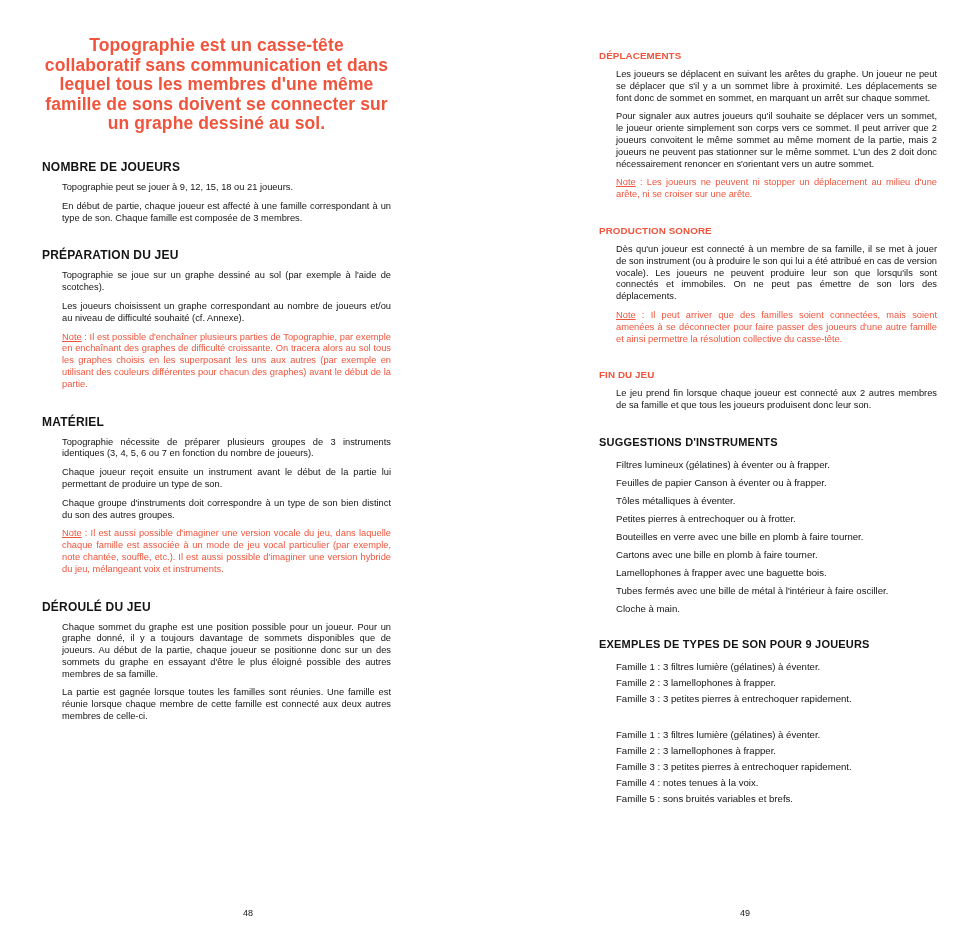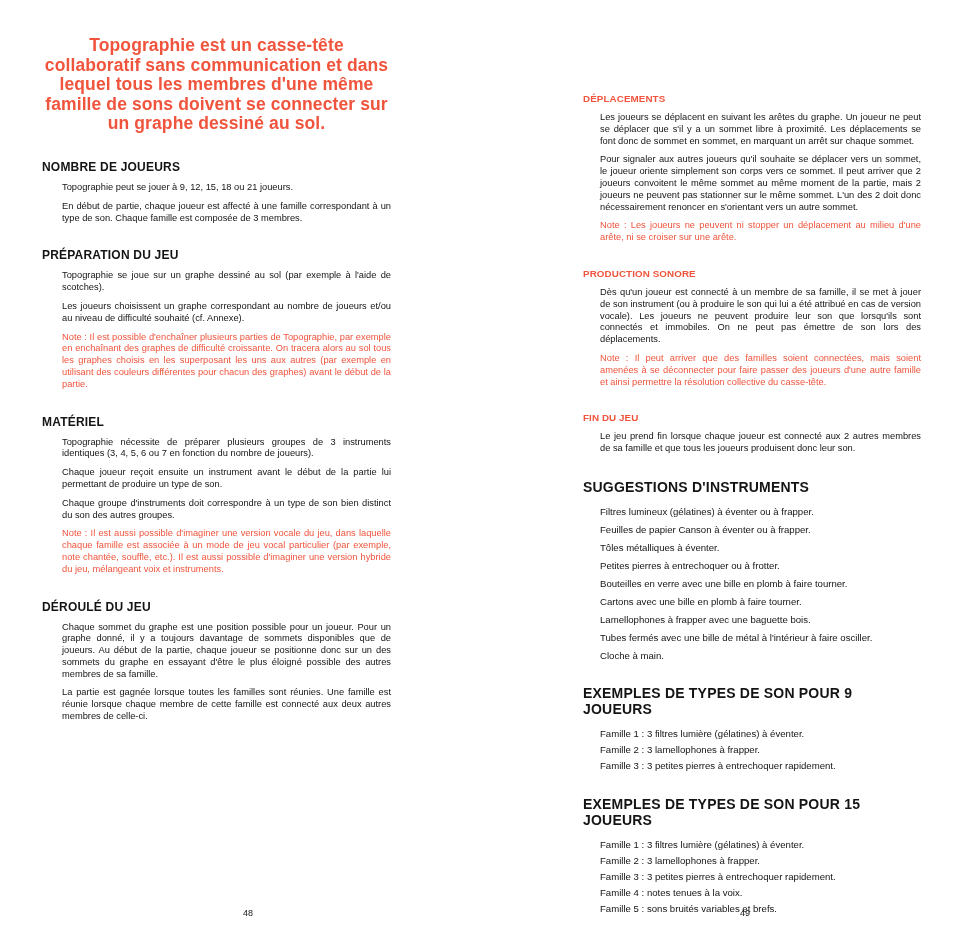--- a/index.html
+++ b/index.html
@@ -17,7 +17,7 @@
   }
   .page{position:absolute;top:0;}
   .page-left{left:42px;width:349px;padding-top:36px;}
-  .page-right{left:583px;width:338px;padding-top:50px;margin-top:43px;}
+  .page-right{left:599px;width:338px;padding-top:50px;}
 
   .doc-title{
     color:var(--accent);

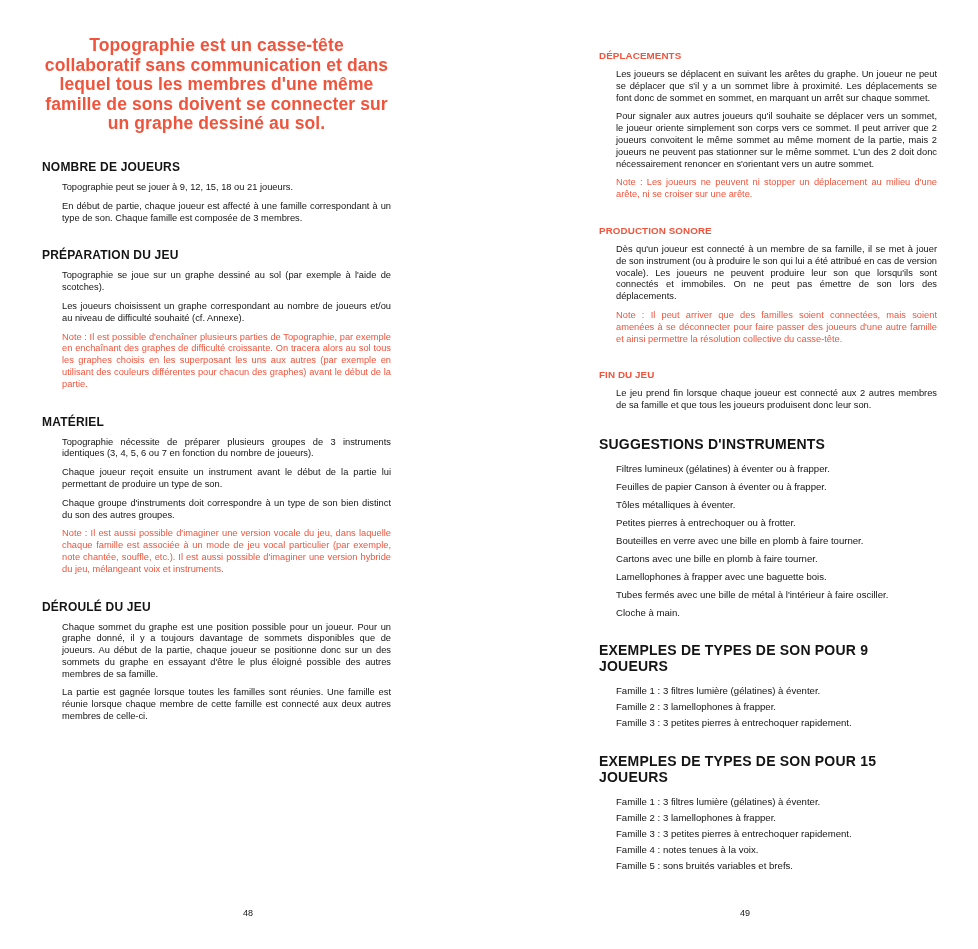--- a/index.html
+++ b/index.html
@@ -57,7 +57,7 @@
   }
   p.body:last-child{margin-bottom:0;}
   p.note{color:var(--accent);}
-  .note-label{}
+  .note-label{text-decoration:underline;}
   p.item{
     font-size:9.6px;
     line-height:11.5px;

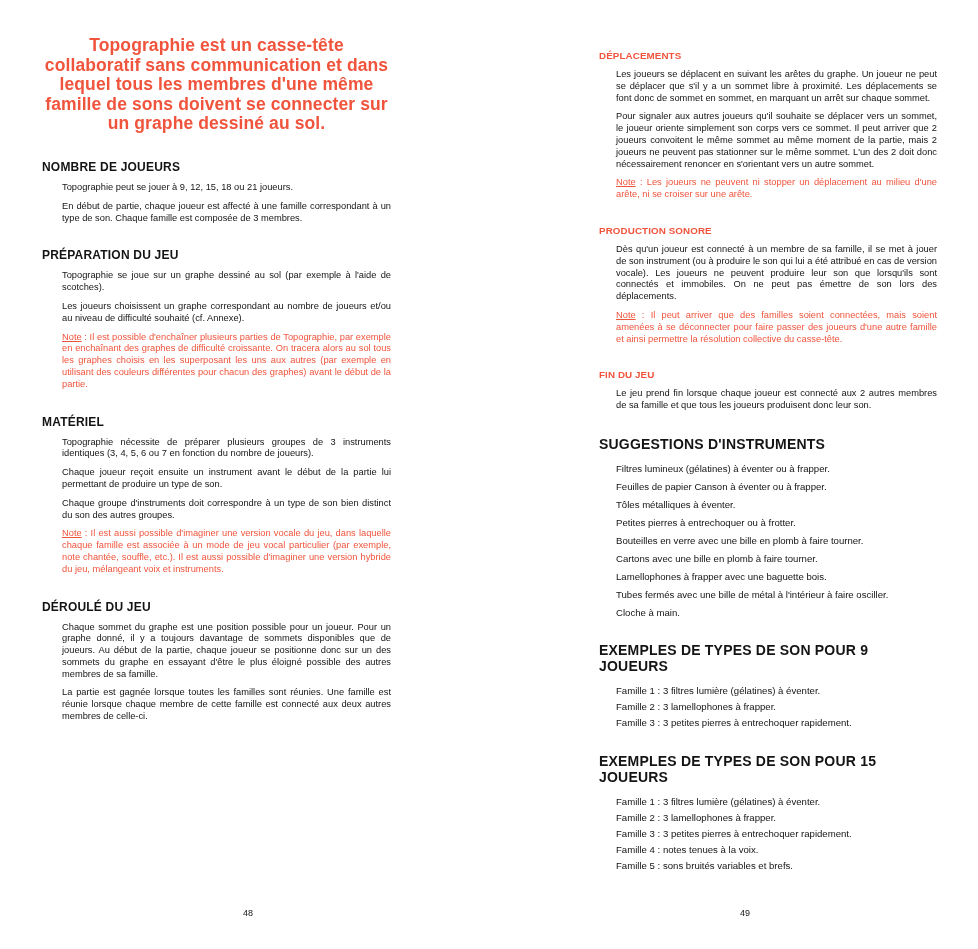--- a/index.html
+++ b/index.html
@@ -44,7 +44,7 @@
     letter-spacing:.1px;
   }
   .sec-h.big{
-    font-size:14px;
+    font-size:11px;
     margin-bottom:11px;
   }
   .sec-body{padding-left:20px;}

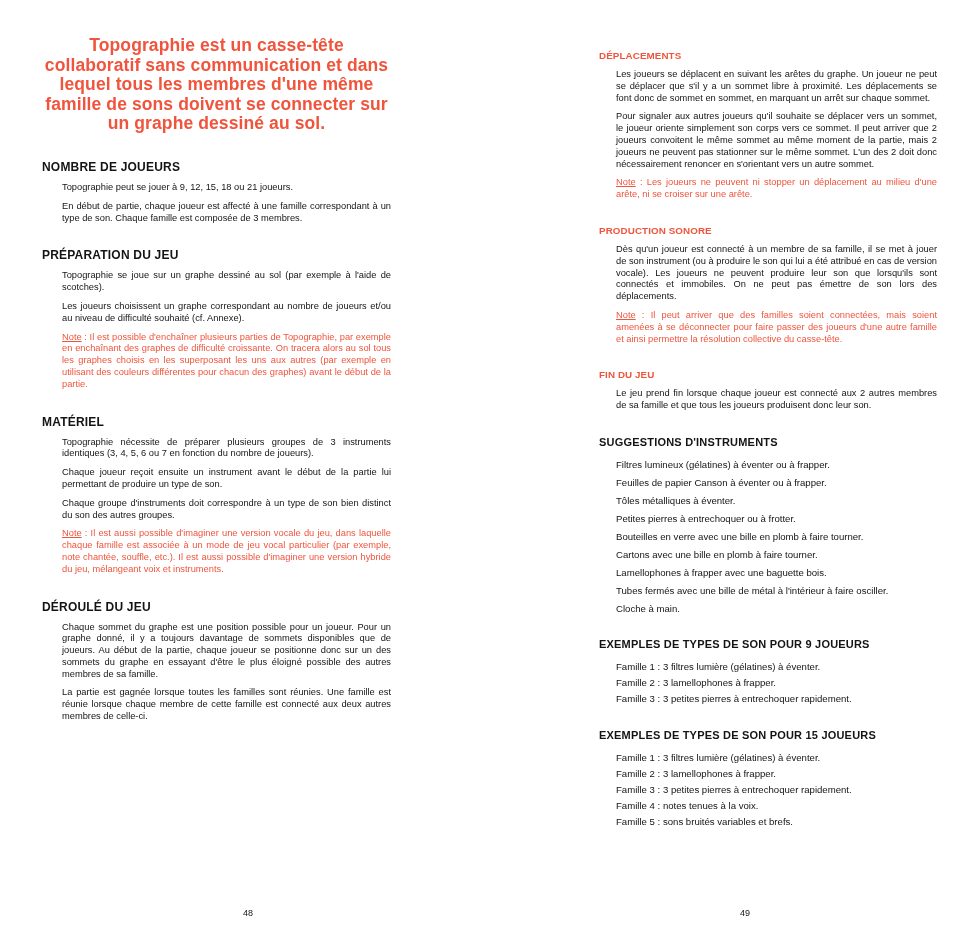--- a/index.html
+++ b/index.html
@@ -172,7 +172,6 @@
     </div>
 
     <div class="sec">
-      <h2 class="sec-h big">EXEMPLES DE TYPES DE SON POUR 15 JOUEURS</h2>
       <div class="sec-body tight">
         <p class="item fam">Famille 1 : 3 filtres lumière (gélatines) à éventer.</p>
         <p class="item fam">Famille 2 : 3 lamellophones à frapper.</p>

